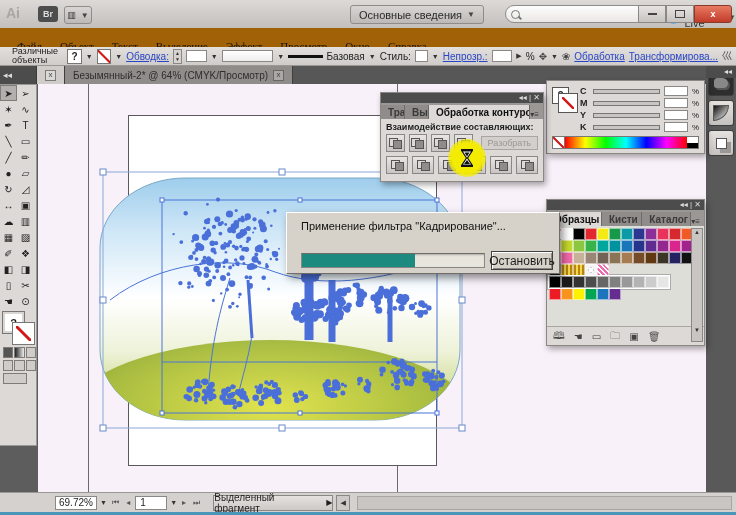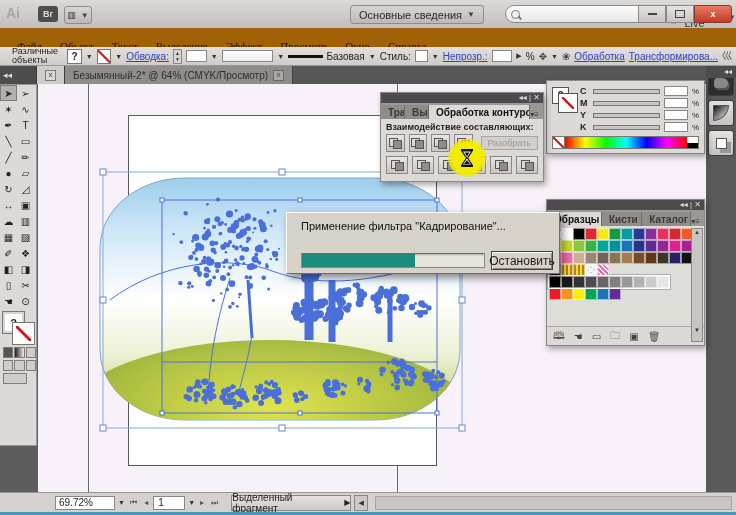--- a/index.html
+++ b/index.html
@@ -1091,7 +1091,7 @@
   </div>
 
   <div id="statusbar" class="abs">
-    <div class="field" style="width:60px;height:14px;display:flex;align-items:center;padding-left:3px">
+    <div class="field" style="width:42px;height:14px;display:flex;align-items:center;padding-left:3px">
         <span>69.72%</span>
       </div>
     <span class="dd">▼</span>

